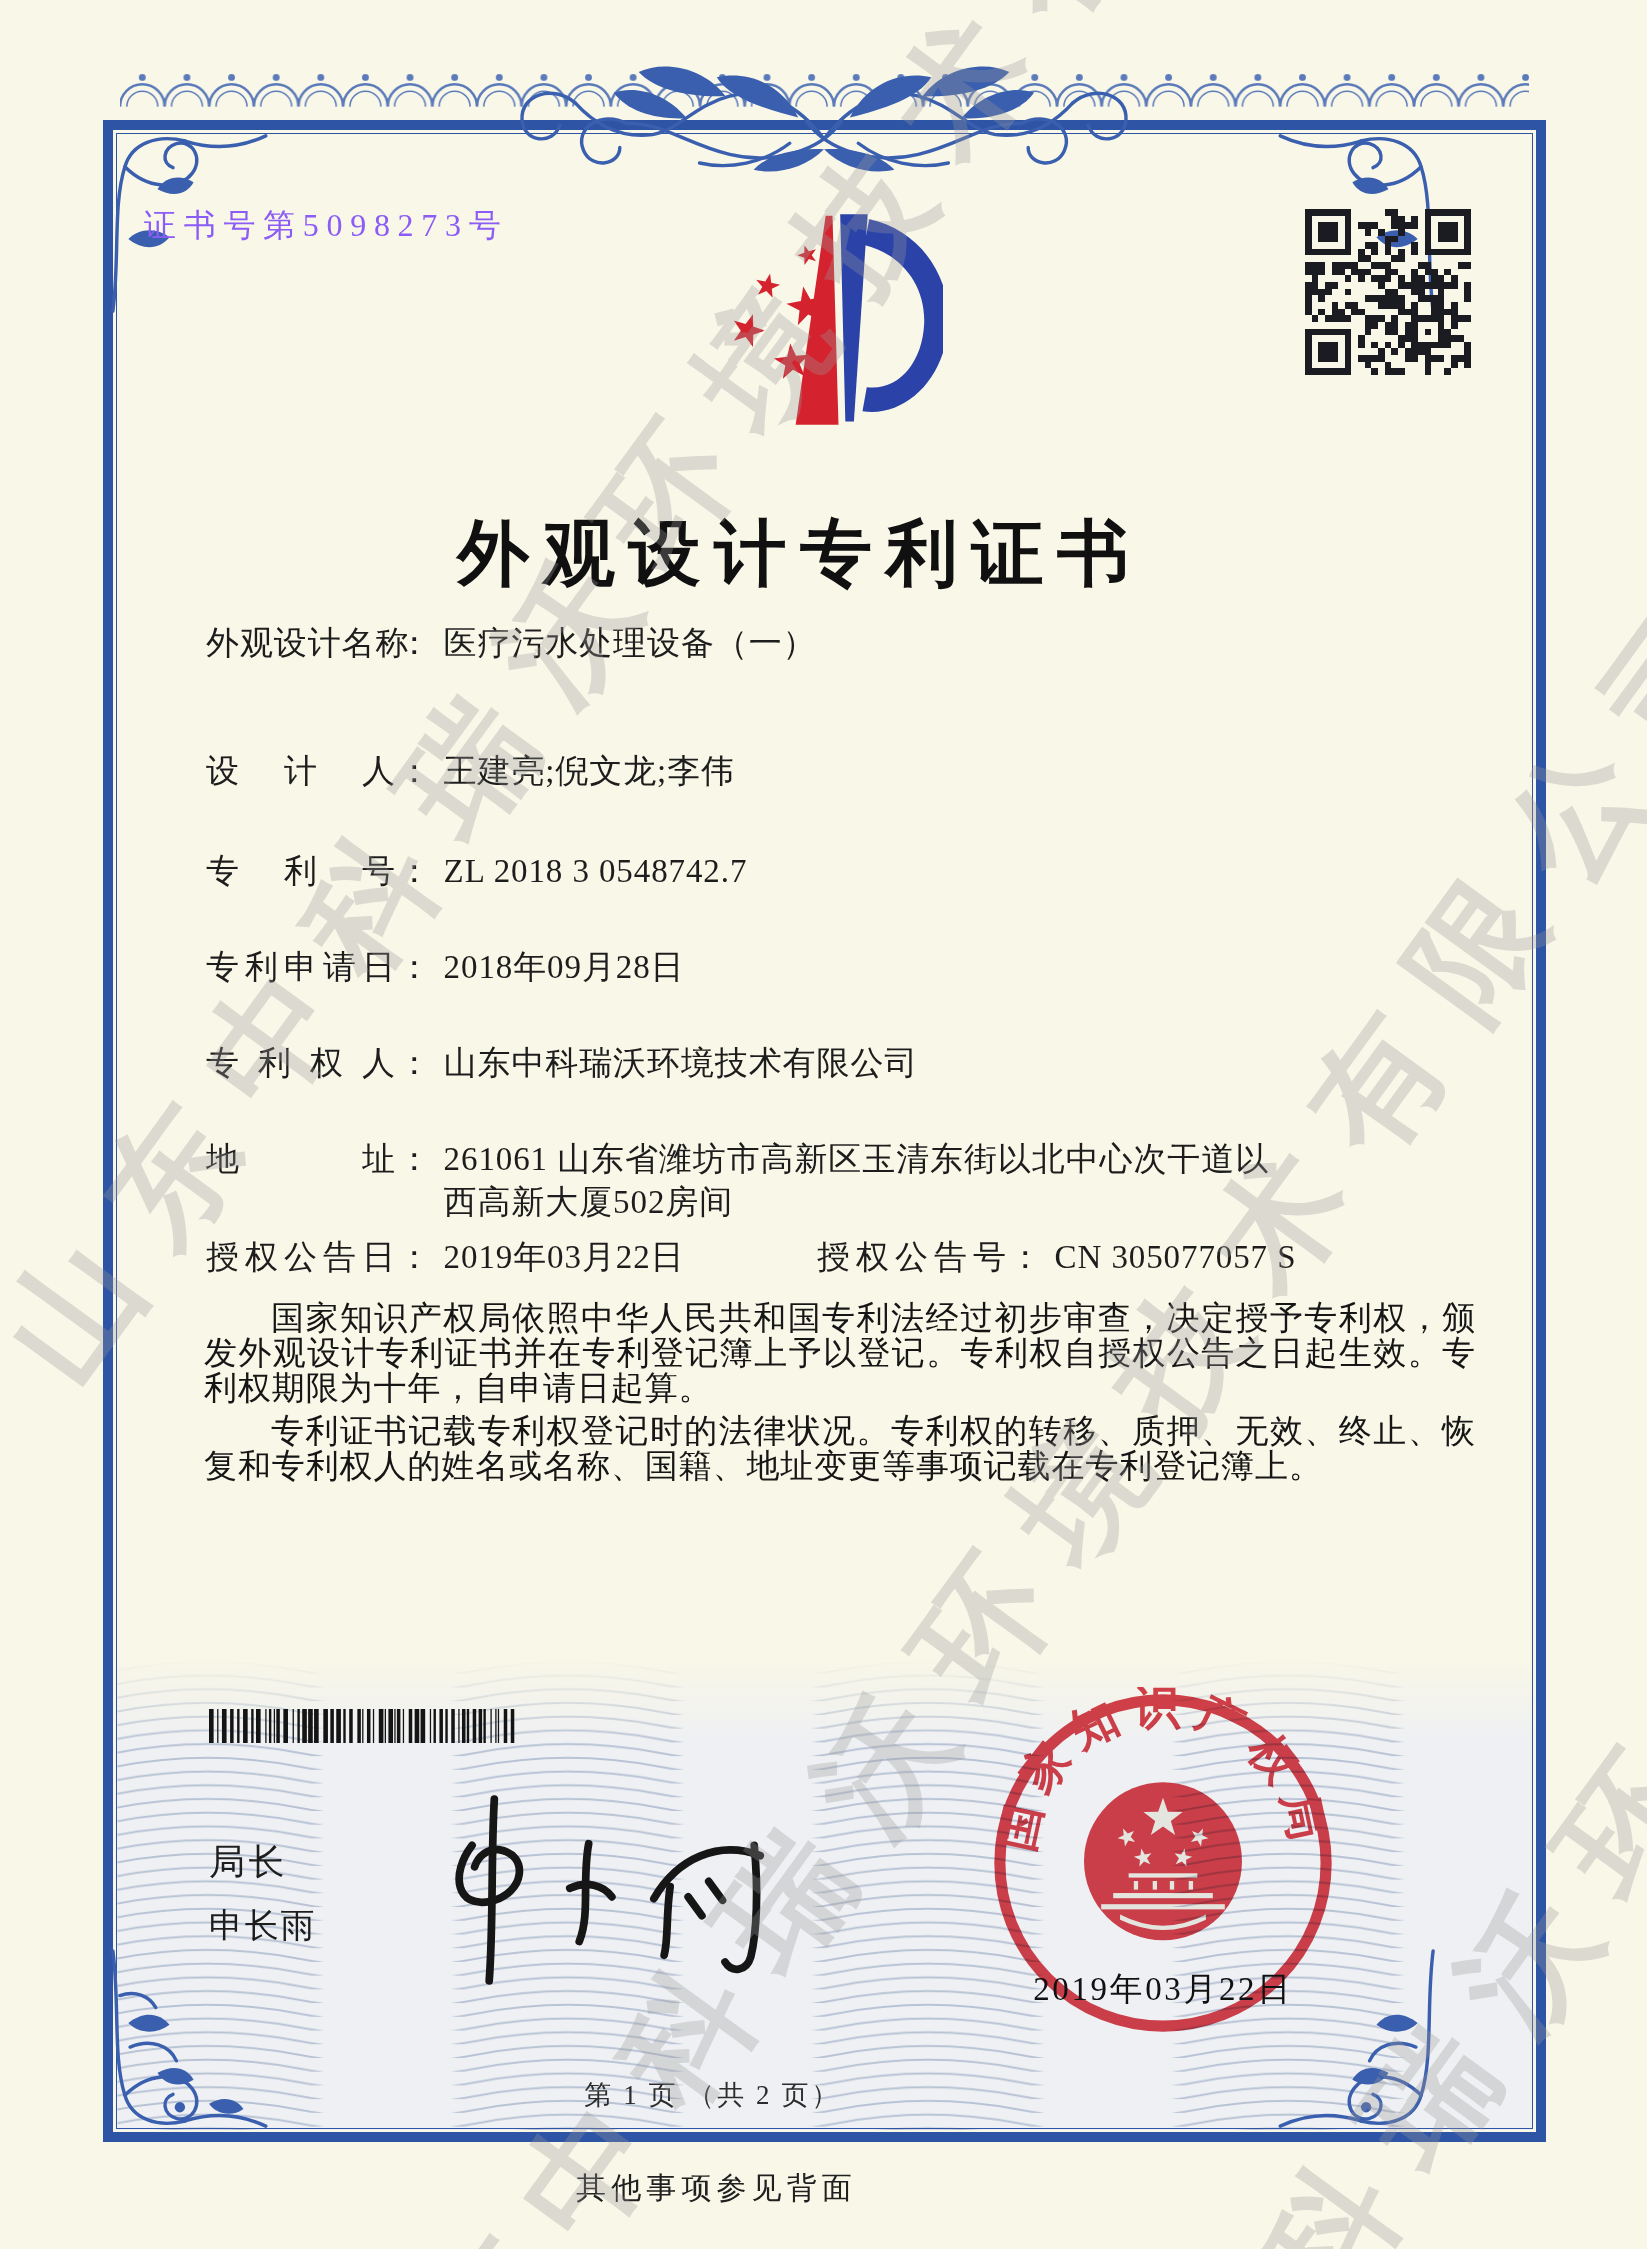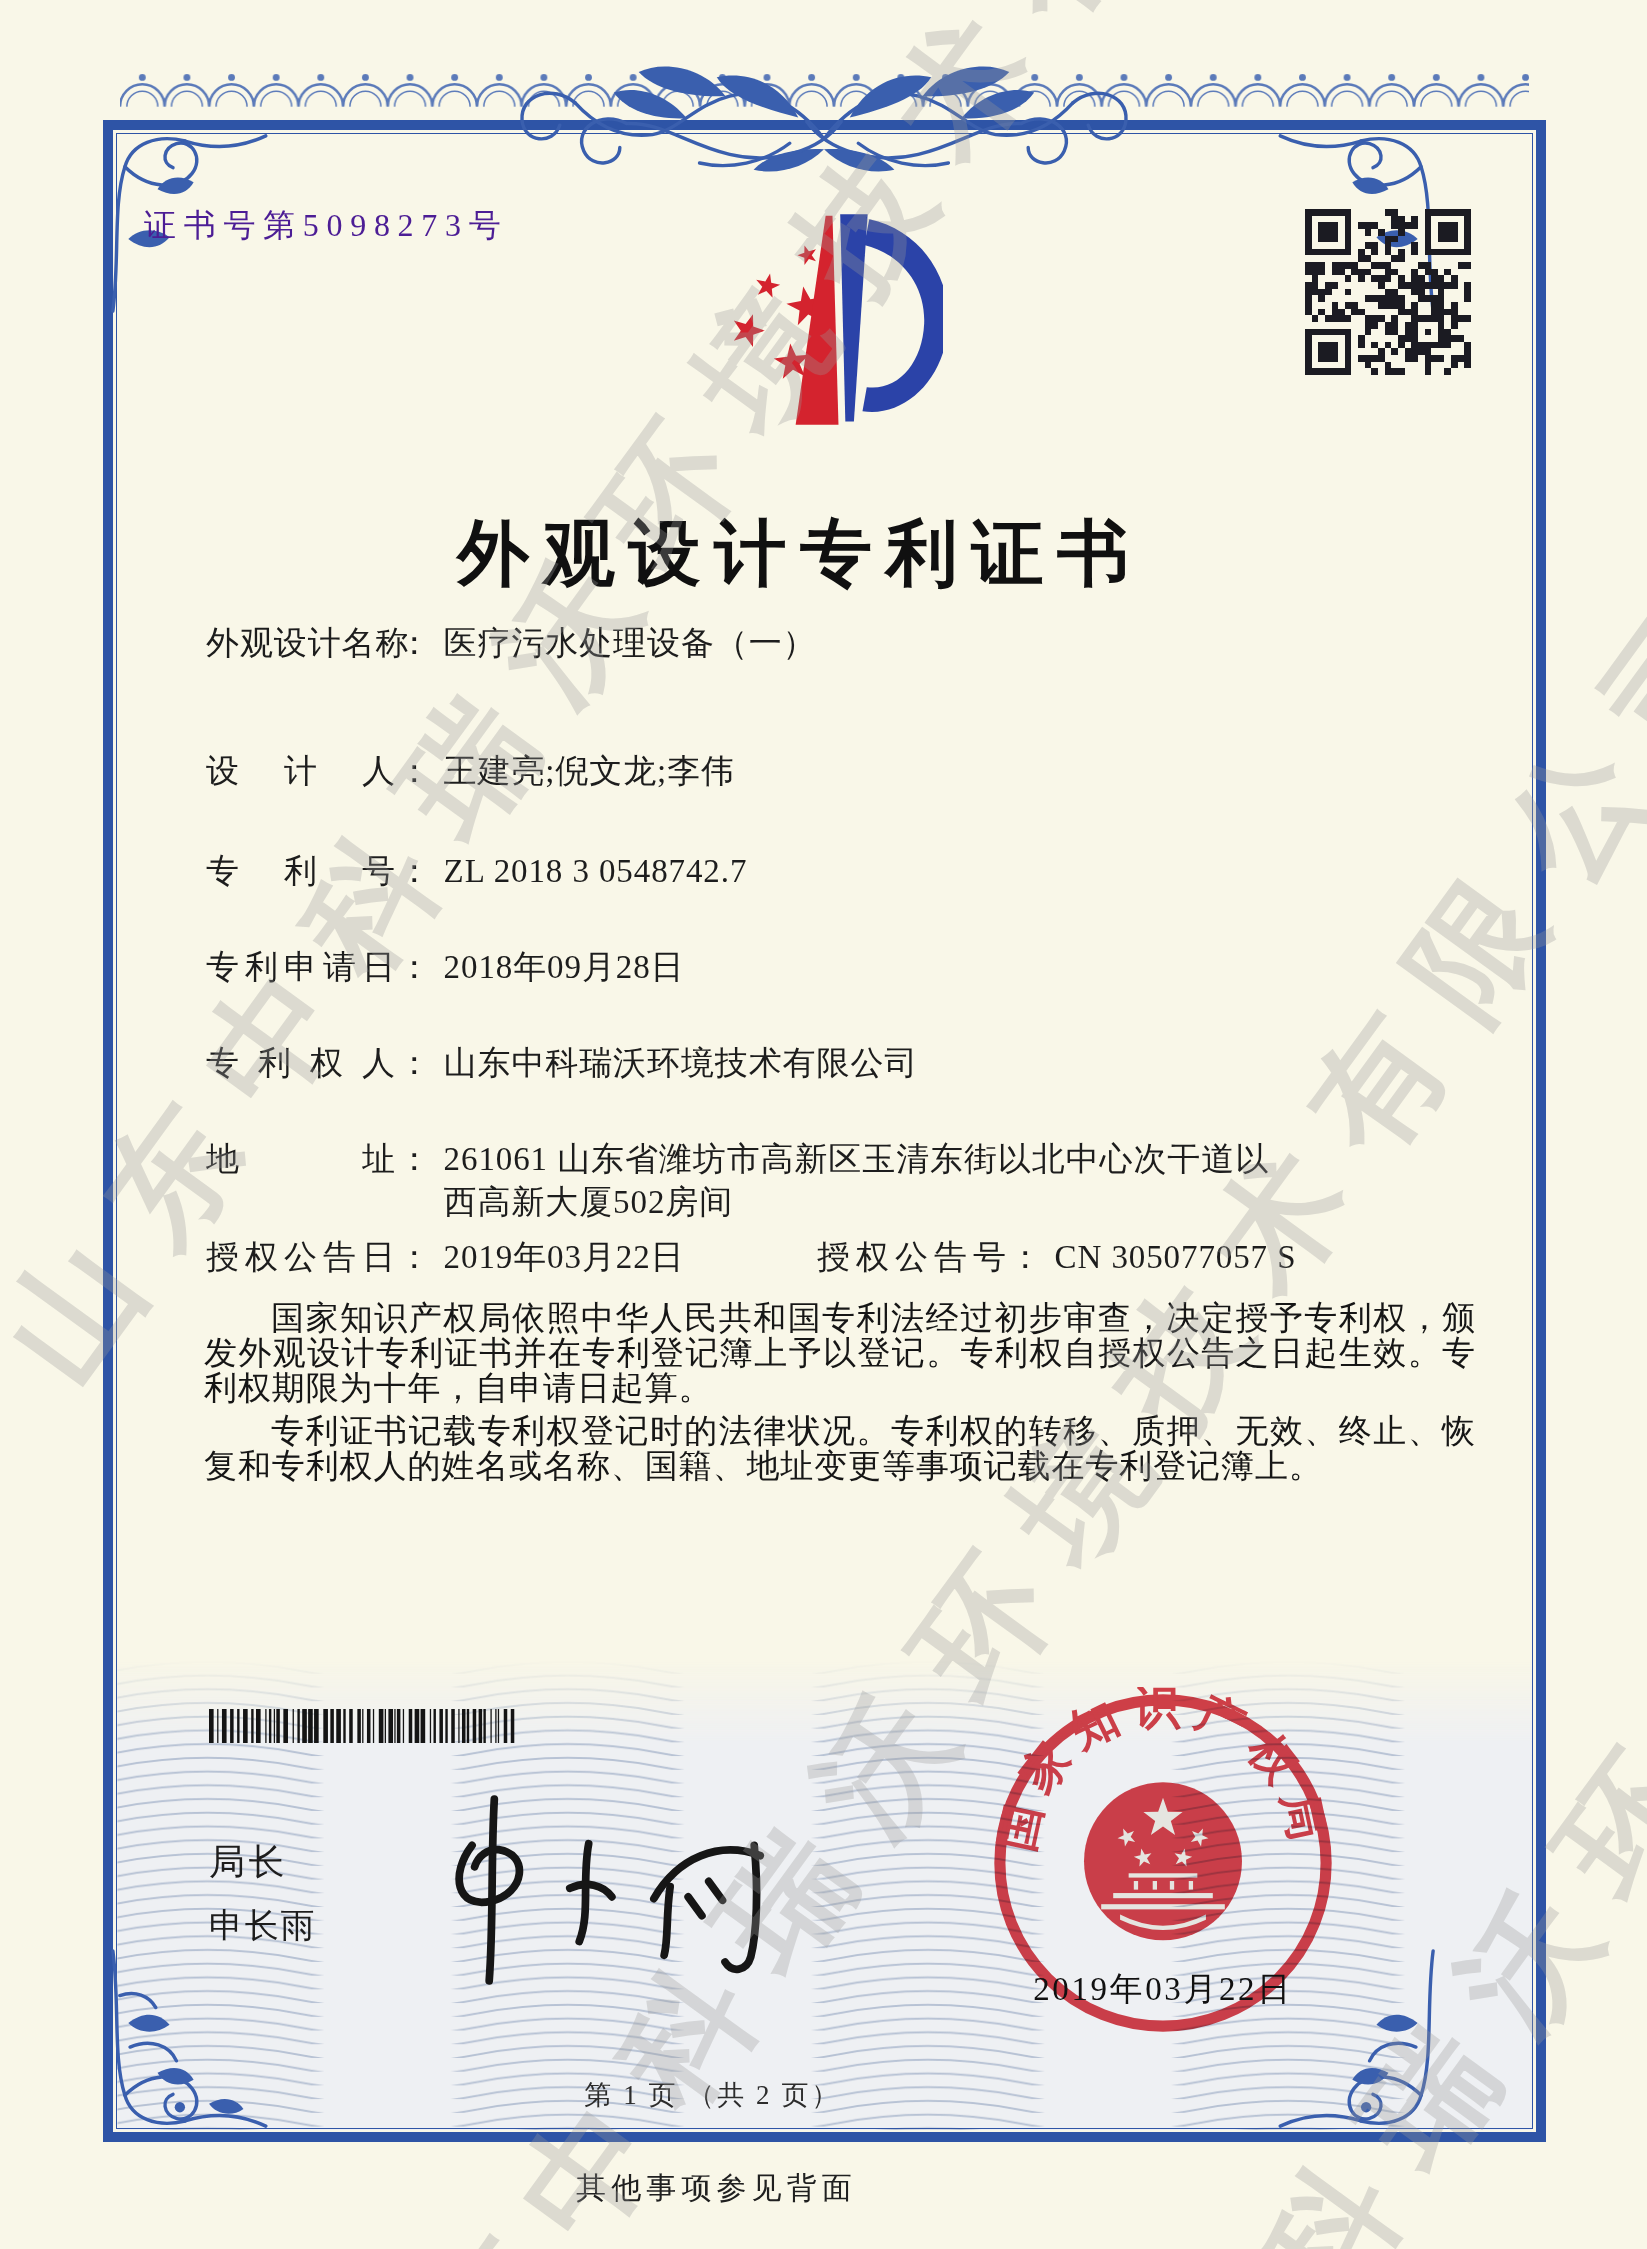--- a/index.html
+++ b/index.html
@@ -31,7 +31,7 @@
   .wm3 { left:927px; top:2643px; }
 
   
-  .cert-no { left:144px; top:204px; font-size:32px; letter-spacing:7.7px; color:#4c1d95; z-index:10; }
+  .cert-no { left:144px; top:204px; font-size:32px; letter-spacing:7.7px; color:#8b5cf6; z-index:10; }
   .logo    { left:686px; top:197px; width:257px; height:257px; z-index:10; }
   .qr      { left:1305px; top:209px; width:166px; height:166px; z-index:10; }
   .title   { left:371px; top:470px; width:858px; text-align:center;

